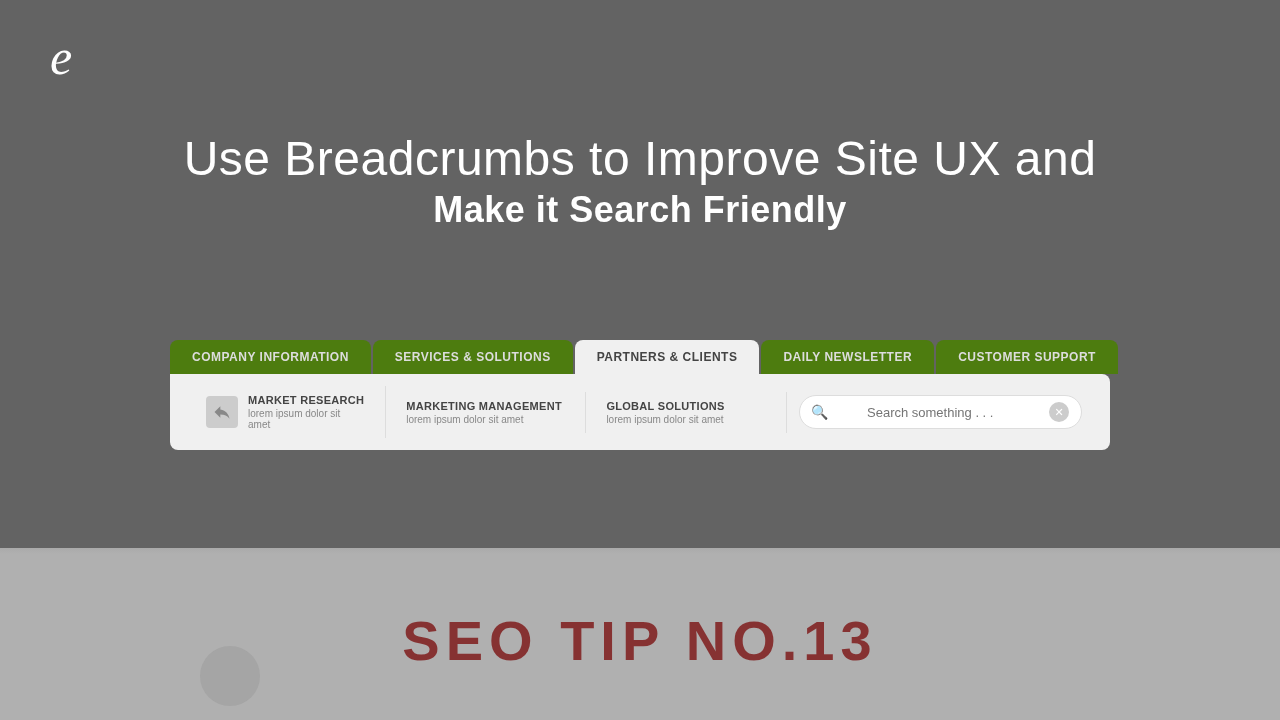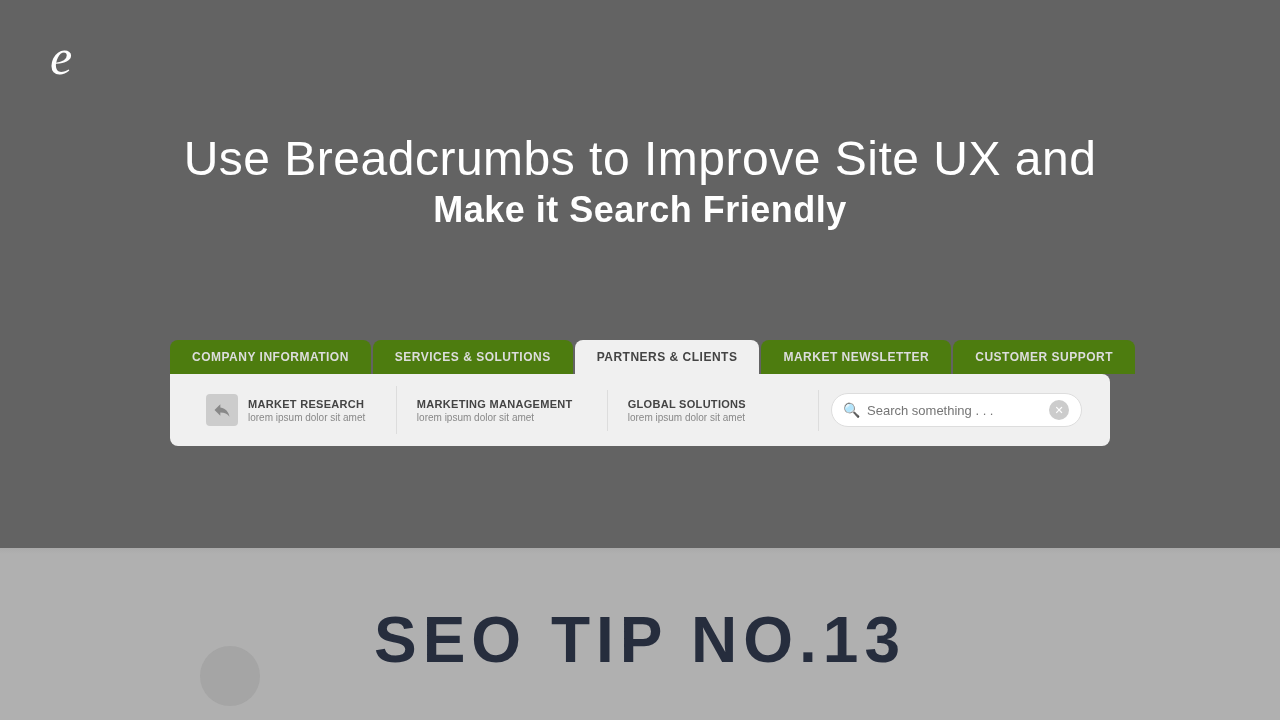--- a/index.html
+++ b/index.html
@@ -289,7 +289,7 @@
         <span>PARTNERS &amp; CLIENTS</span>
       </div>
       <div class="tab tab-inactive">
-        <span>MARKET NEWSLETTER</span>
+        <span>DAILY NEWSLETTER</span>
       </div>
       <div class="tab tab-inactive">
         <span>CUSTOMER SUPPORT</span>

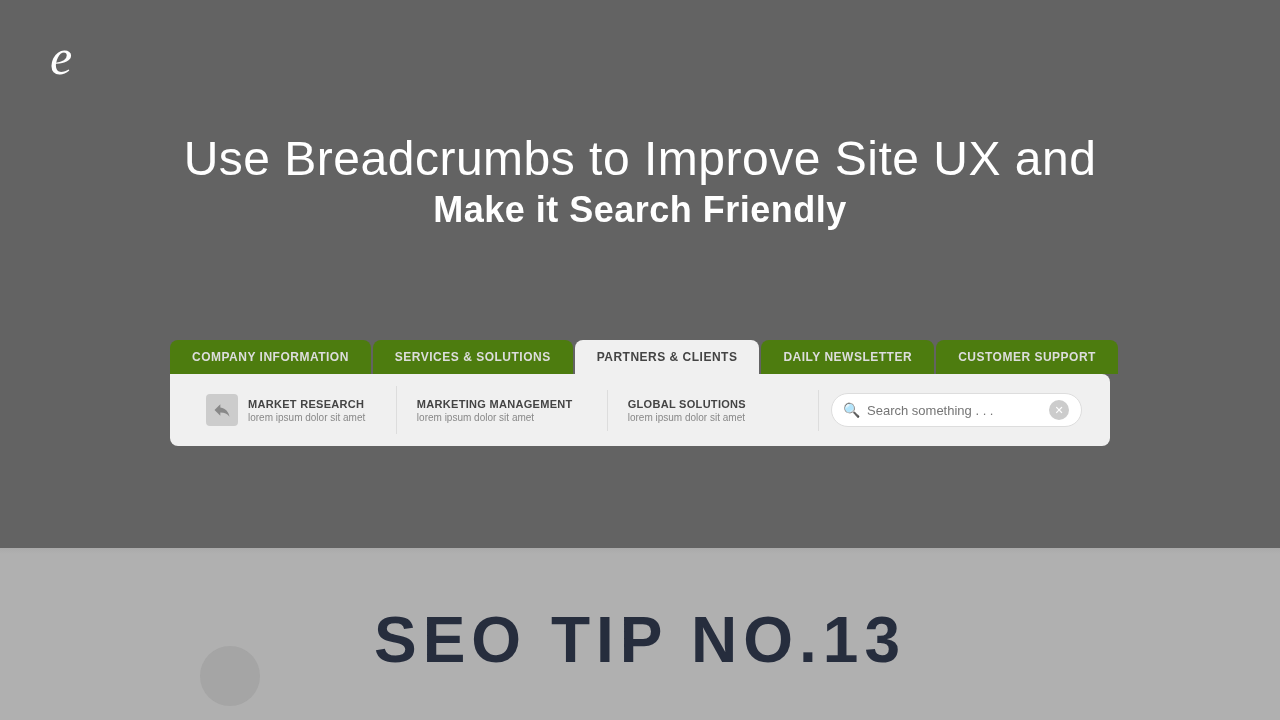--- a/index.html
+++ b/index.html
@@ -191,6 +191,7 @@
       color: #aaa;
       flex: 1;
       background: transparent;
+      margin-left: 32px;
     }
 
     .search-clear {

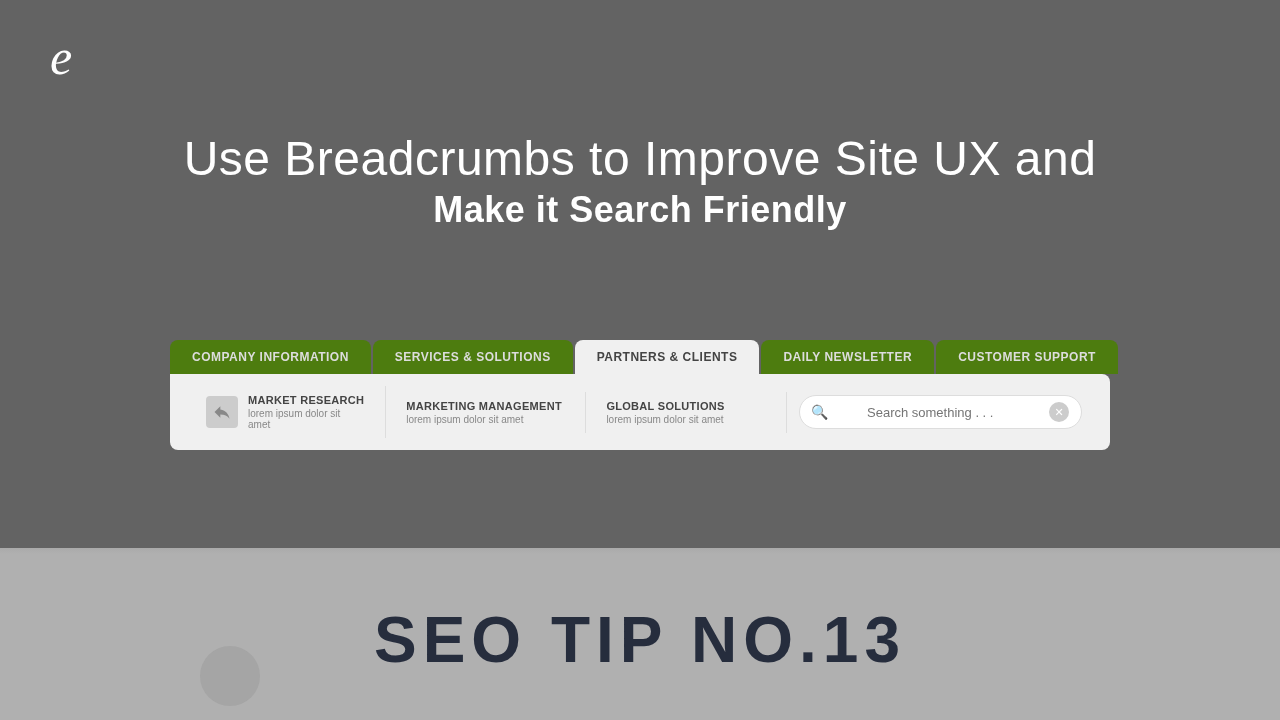--- a/index.html
+++ b/index.html
@@ -221,9 +221,9 @@
 
     
     .seo-tip-text {
-      font-size: 64px;
+      font-size: 56px;
       font-weight: 700;
-      color: #0f172a;
+      color: #7f1d1d;
       letter-spacing: 6px;
       text-transform: uppercase;
       opacity: 0.85;

